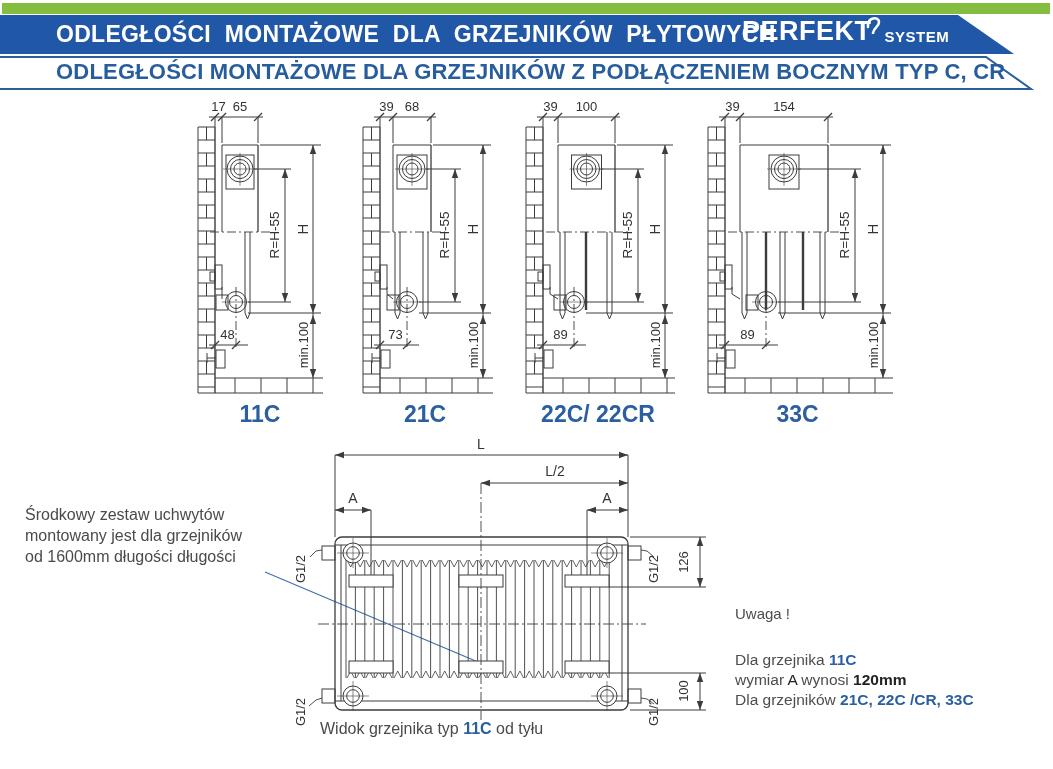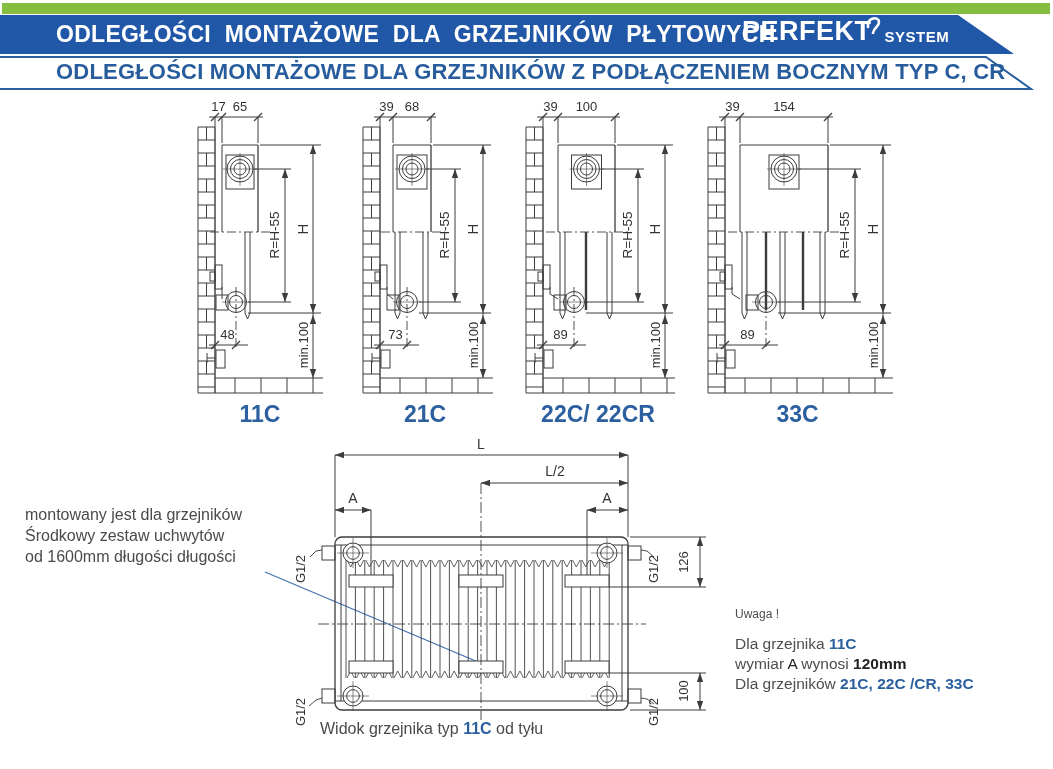--- a/index.html
+++ b/index.html
@@ -621,8 +621,8 @@
     </svg>
 
   <div class="leftnote">
+    <div>Środkowy zestaw uchwytów</div>
     <div>montowany jest dla grzejników</div>
-    <div>Środkowy zestaw uchwytów</div>
     <div>od 1600mm długości długości</div>
   </div>
 

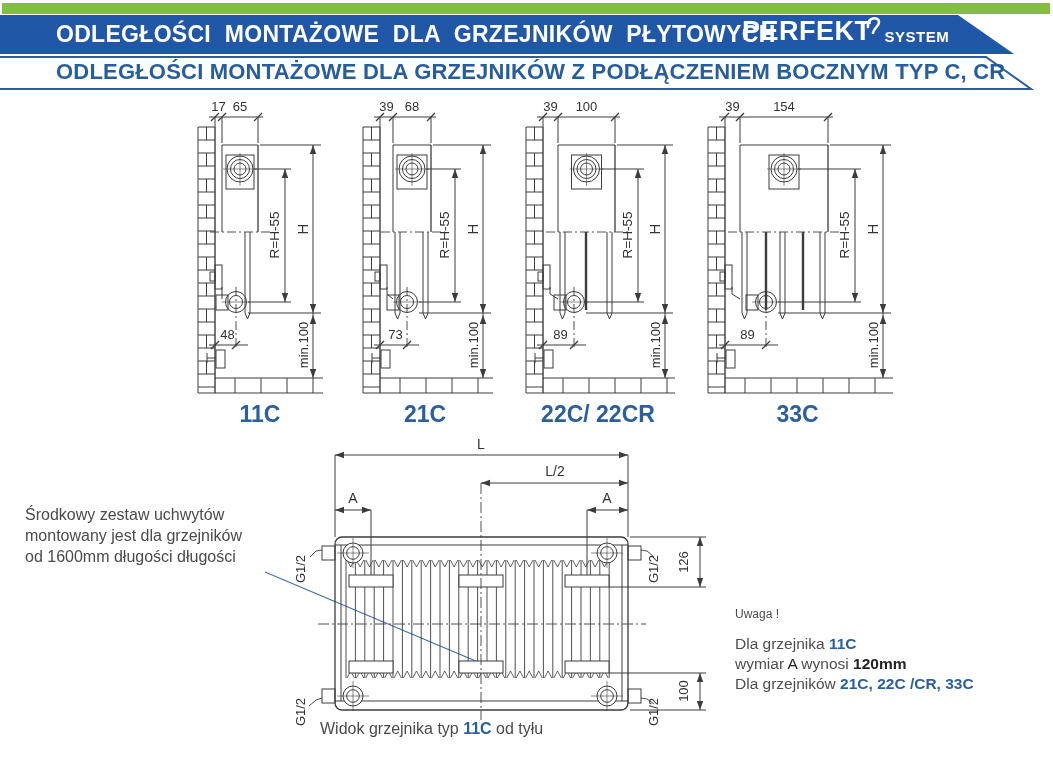--- a/index.html
+++ b/index.html
@@ -22,7 +22,7 @@
   .caption{position:absolute;left:320px;top:720px;width:360px;text-align:left;
            font-size:16px;color:#4a4a4a;}
   .rightnote{position:absolute;left:735px;top:604px;font-size:15.5px;color:#4d4d4d;line-height:20px;}
-  .rn-h{margin-bottom:10px;font-size:12px;}
+  .rn-h{margin-bottom:26px;font-size:15px;}
   .rn-l.sp{}
   .blue{color:#2a5f9e;font-weight:bold;}
   .dark{color:#222;}

